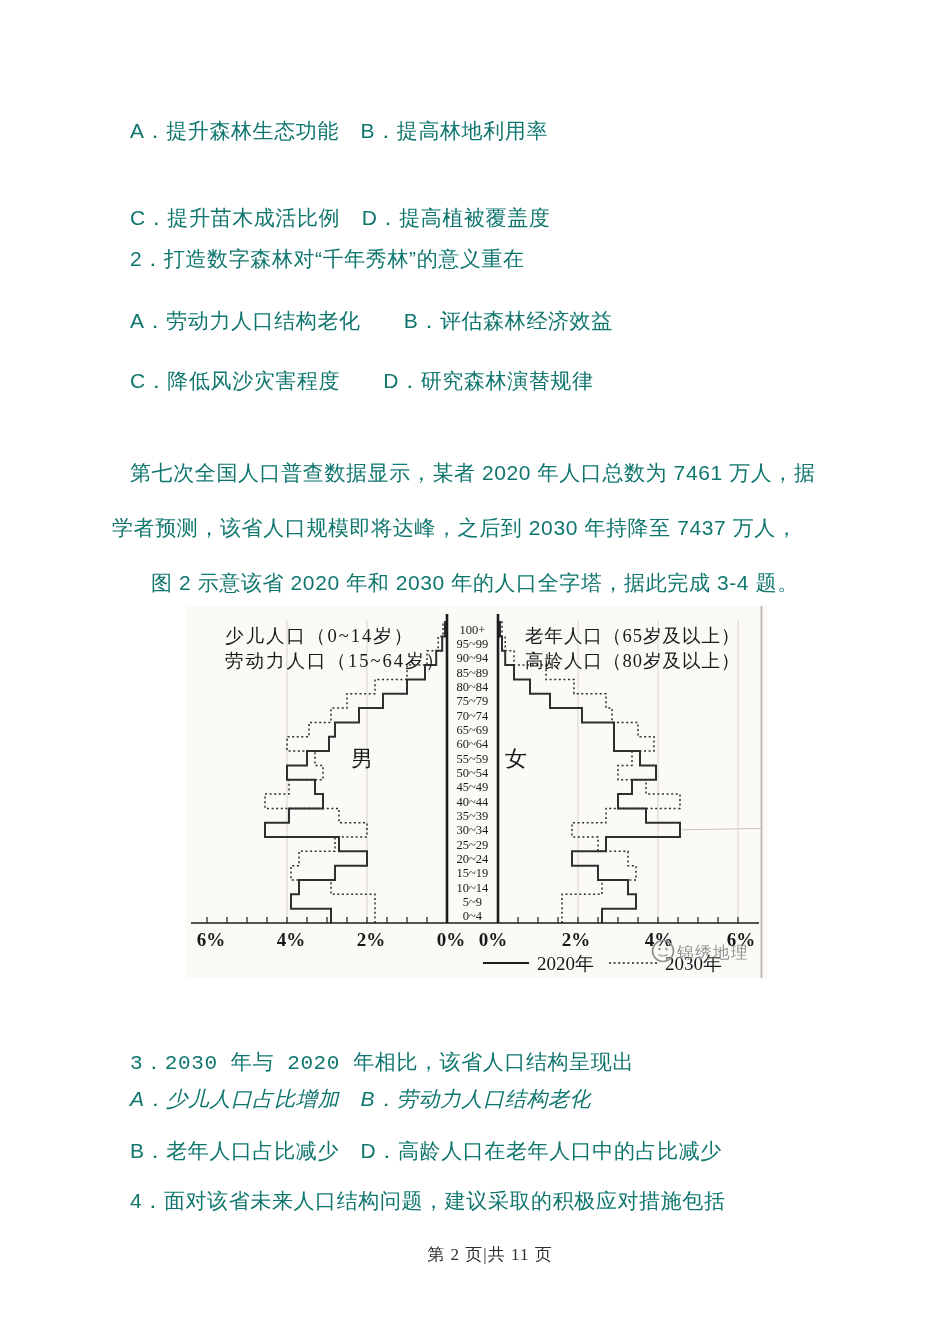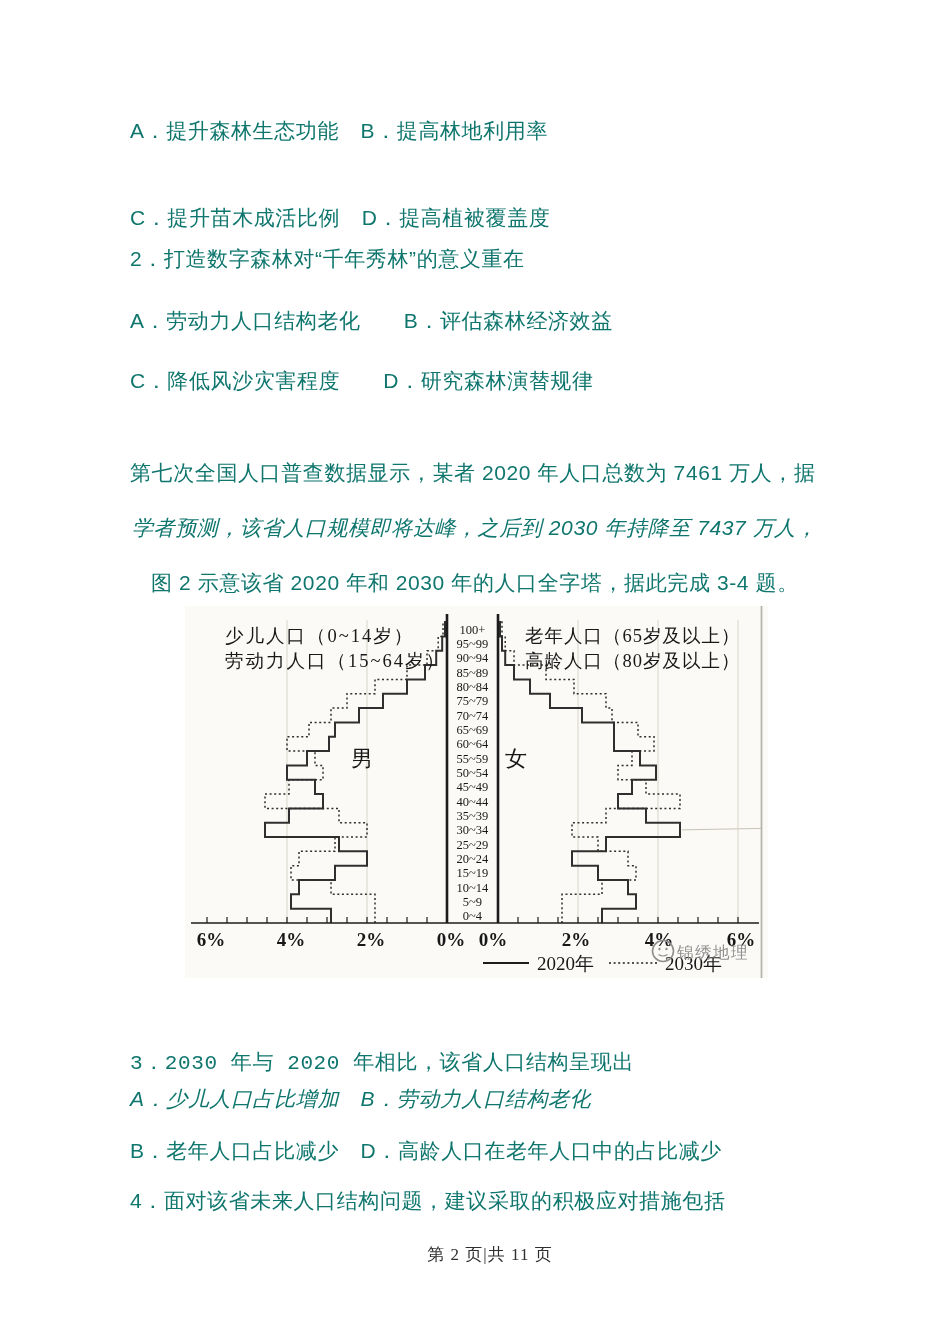--- a/index.html
+++ b/index.html
@@ -31,7 +31,7 @@
     <div class="tline" style="top: 307px; left: 130px;">A．劳动力人口结构老化　　B．评估森林经济效益</div>
     <div class="tline" style="top: 367px; left: 130px;">C．降低风沙灾害程度　　D．研究森林演替规律</div>
     <div class="tline" style="top: 459px; left: 130px;">第七次全国人口普查数据显示，某者 2020 年人口总数为 7461 万人，据</div>
-    <div class="tline" style="top: 514px; left: 132px; font-style: italic;">学者预测，该省人口规模即将达峰，之后到 2030 年持降至 7437 万人，</div>
+    <div class="tline" style="top: 514px; left: 112px;">学者预测，该省人口规模即将达峰，之后到 2030 年持降至 7437 万人，</div>
     <div class="tline" style="top: 569px; left: 151px;">图 2 示意该省 2020 年和 2030 年的人口全字塔，据此完成 3-4 题。</div>
     <div class="tline" style="top: 1048px; left: 130px; font-family: Liberation Mono, monospace;">3．2030 年与 2020 年相比，该省人口结构呈现出</div>
     <div class="tline" style="top: 1085px; left: 130px; font-style: italic;">A．少儿人口占比增加　B．劳动力人口结构老化</div>

